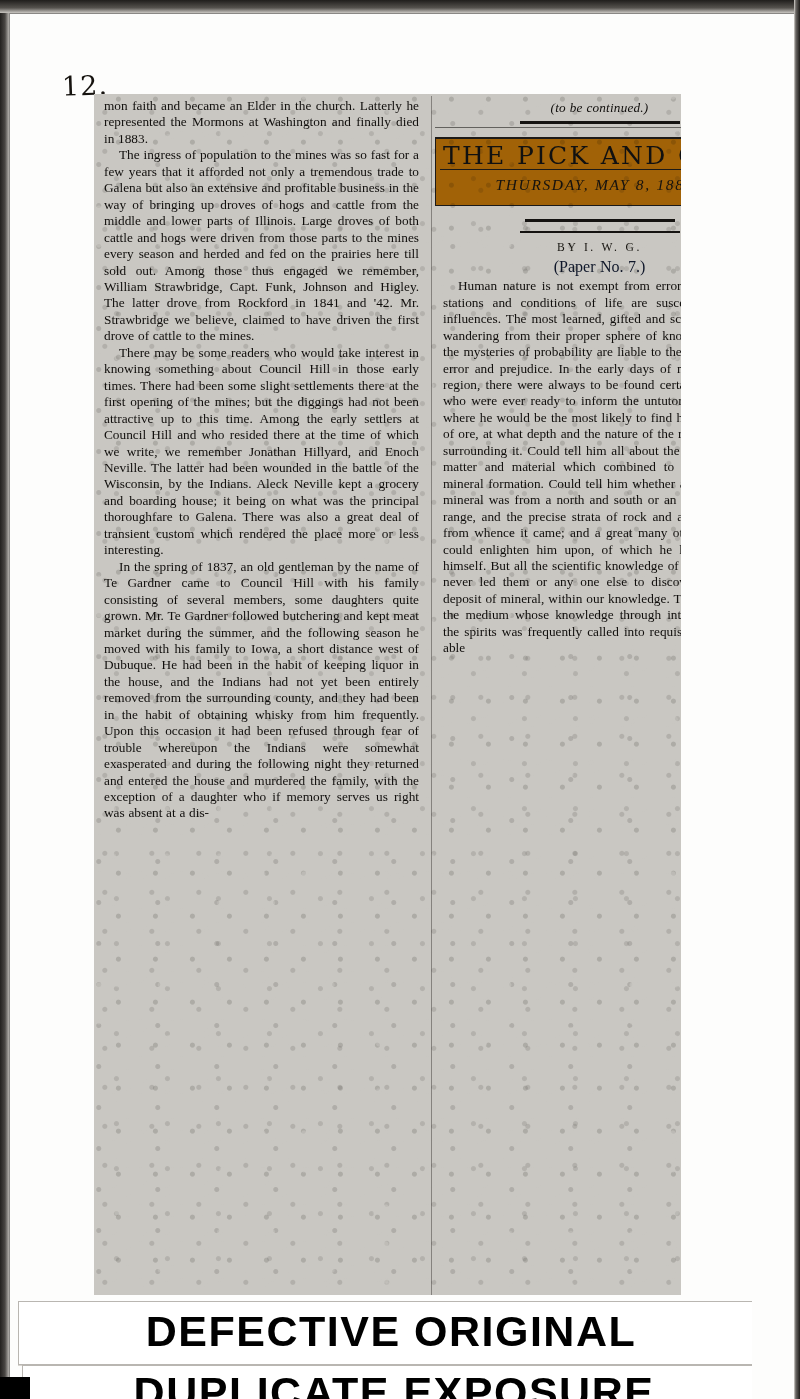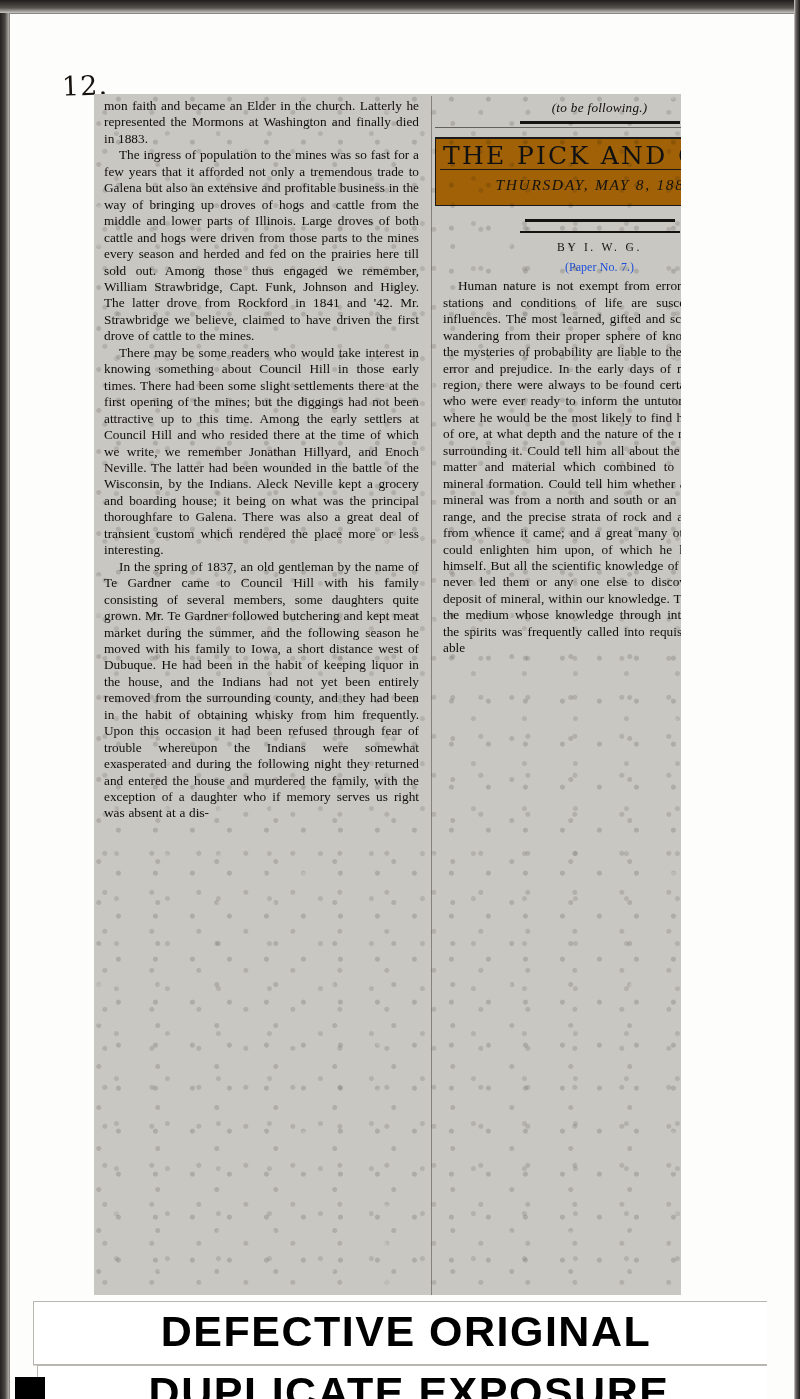--- a/index.html
+++ b/index.html
@@ -219,7 +219,7 @@
     </div>
 
     <div class="col" id="col-right">
-      <span id="to-be-continued">(to be following.)</span>
+      <span id="to-be-continued">(to be continued.)</span>
       <div id="tbc-rule"></div>
       <div id="tbc-rule-thin"></div>
 

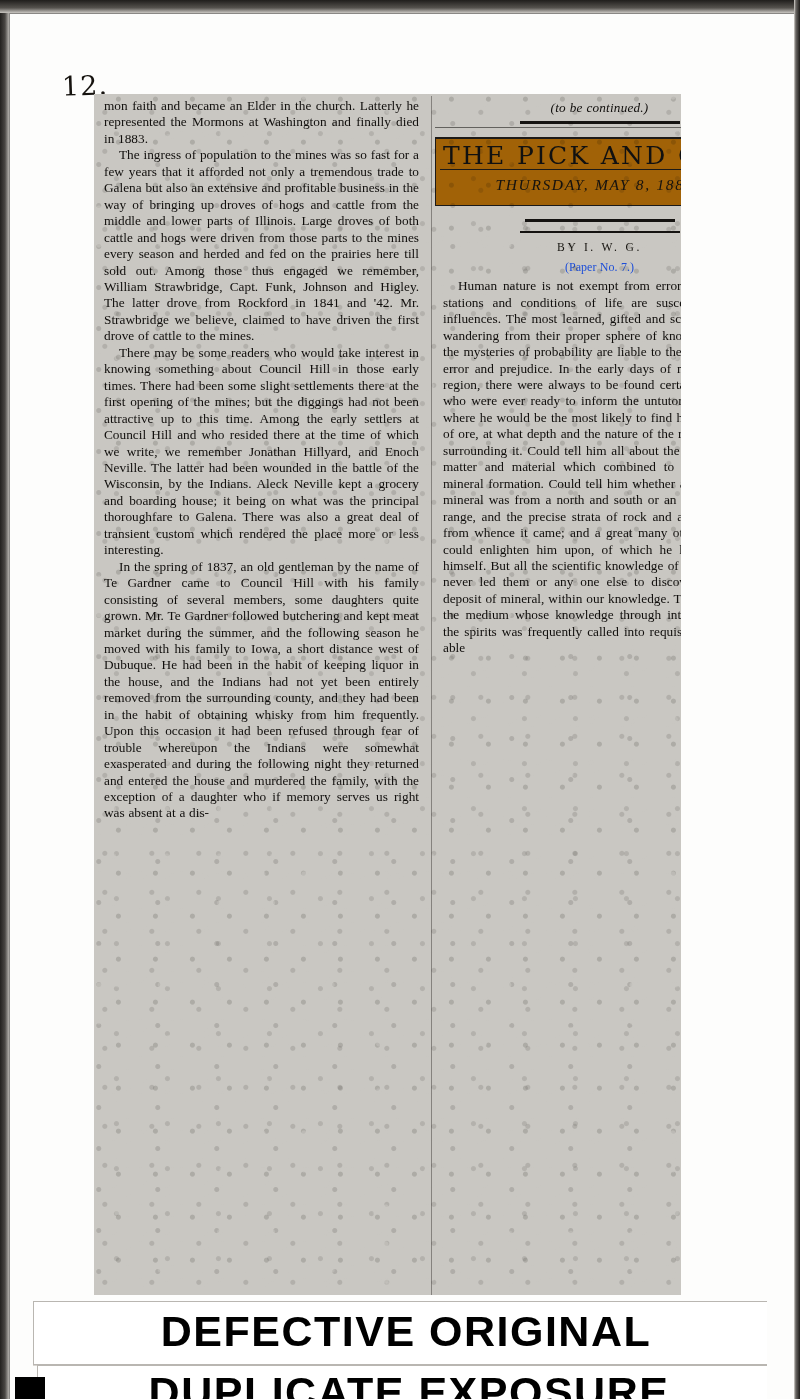--- a/index.html
+++ b/index.html
@@ -158,8 +158,8 @@
     letter-spacing:2.6px;color:#16140f;font-family:Liberation Serif, serif;
   }
   #paper-no{
-    display:block;text-align:center;font-size:12px;
-    margin-top:2px;margin-bottom:3px;color:#1d4ed8;
+    display:block;text-align:center;font-size:16px;
+    margin-top:2px;margin-bottom:3px;color:#0f172a;
   }
 
   

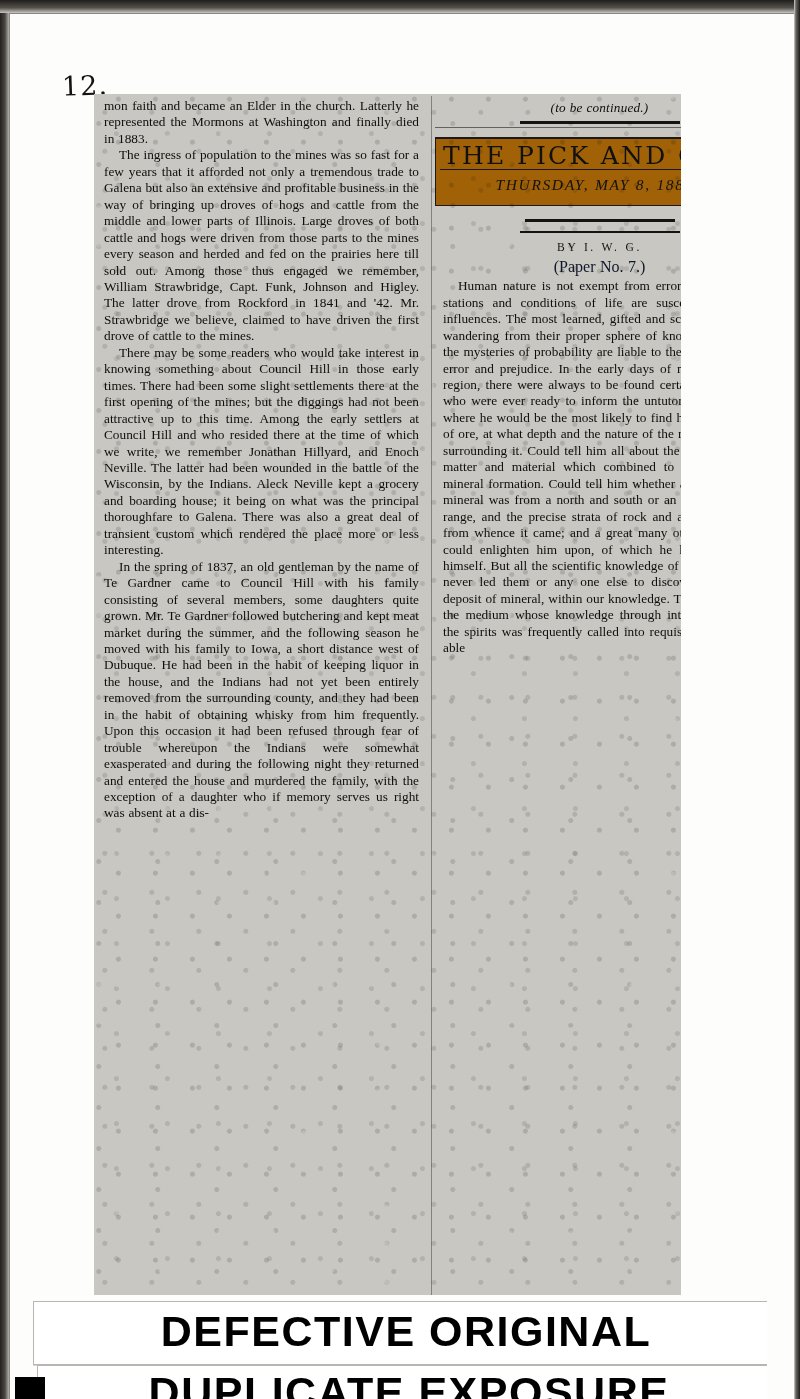--- a/index.html
+++ b/index.html
@@ -164,7 +164,7 @@
 
   
   #stamp-area{
-    position:absolute;left:15px;top:1299px;width:752px;height:100px;
+    position:absolute;left:0;top:1299px;width:752px;height:100px;
     overflow:hidden;
   }
   .stamp-card{

